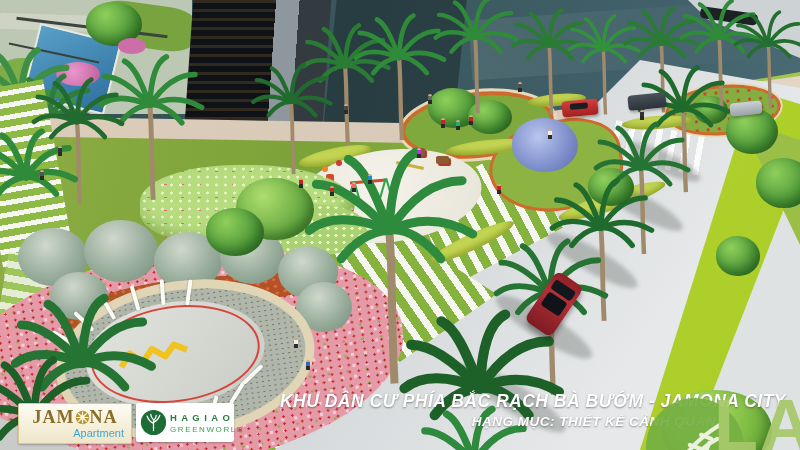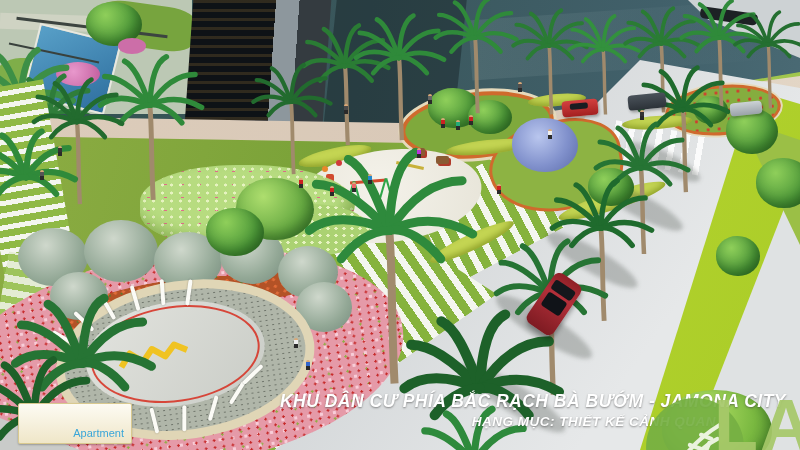--- a/index.html
+++ b/index.html
@@ -342,6 +342,16 @@
 
   <div class="logo-box" style="left:18px;top:403px;width:112px;height:39px;
        background:linear-gradient(#fdfbf3,#efe6c8);border:1px solid #d9c98f;">
+    <div class="abs" style="left:0;top:4px;width:100%;text-align:center;font-family:'Liberation Serif',serif;font-weight:bold;
+         font-size:18px;color:#8a6d28;letter-spacing:1px;line-height:18px;">
+      <span>JAM</span><svg viewBox="0 0 20 20" style="width:15px;height:15px;vertical-align:-2px;">
+          <circle cx="10" cy="10" r="9" fill="#b8962e"></circle>
+          <g stroke="#fdf8e2" stroke-width="1.6">
+            <path d="M10,2 V18 M2,10 H18 M4.3,4.3 L15.7,15.7 M15.7,4.3 L4.3,15.7"></path>
+          </g>
+          <circle cx="10" cy="10" r="3" fill="#fdf8e2"></circle>
+        </svg><span>NA</span>
+    </div>
     <div class="abs" style="right:7px;top:23px;font-size:11px;color:#3aa6d8;">Apartment</div>
   </div>
 

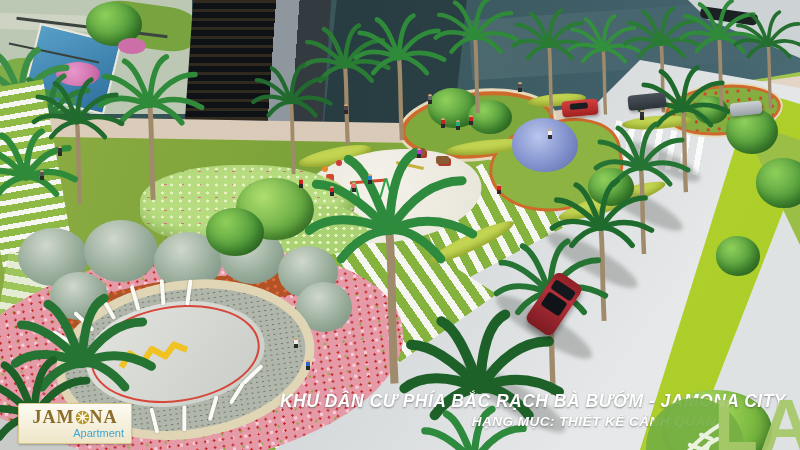--- a/index.html
+++ b/index.html
@@ -354,6 +354,16 @@
     </div>
     <div class="abs" style="right:7px;top:23px;font-size:11px;color:#3aa6d8;">Apartment</div>
   </div>
+  <div class="logo-box" style="left:136px;top:403px;width:98px;height:39px;background:#fff;">
+    <svg class="abs" viewBox="0 0 30 30" style="left:4px;top:6px;width:27px;height:27px;">
+      <circle cx="15" cy="15" r="14" fill="#1d6b35"></circle>
+      <g stroke="#fff" stroke-width="1.4" fill="none" stroke-linecap="round">
+        <path d="M15,24 V12 M15,16 C11,14 9,11 8,8 M15,15 C19,13 21,10 22,7 M15,12 C13,10 12,8 12,6 M15,13 C17,11 18,9 18,7"></path>
+      </g>
+    </svg>
+    <div class="abs" style="left:34px;top:9px;font-size:9.5px;font-weight:bold;color:#2a7d3f;letter-spacing:1px;white-space:nowrap;">H A G I A O</div>
+    <div class="abs" style="left:34px;top:22px;font-size:8px;color:#3f9c52;letter-spacing:1.6px;">GREENWORLD</div>
+  </div>
 
 </div>
 

